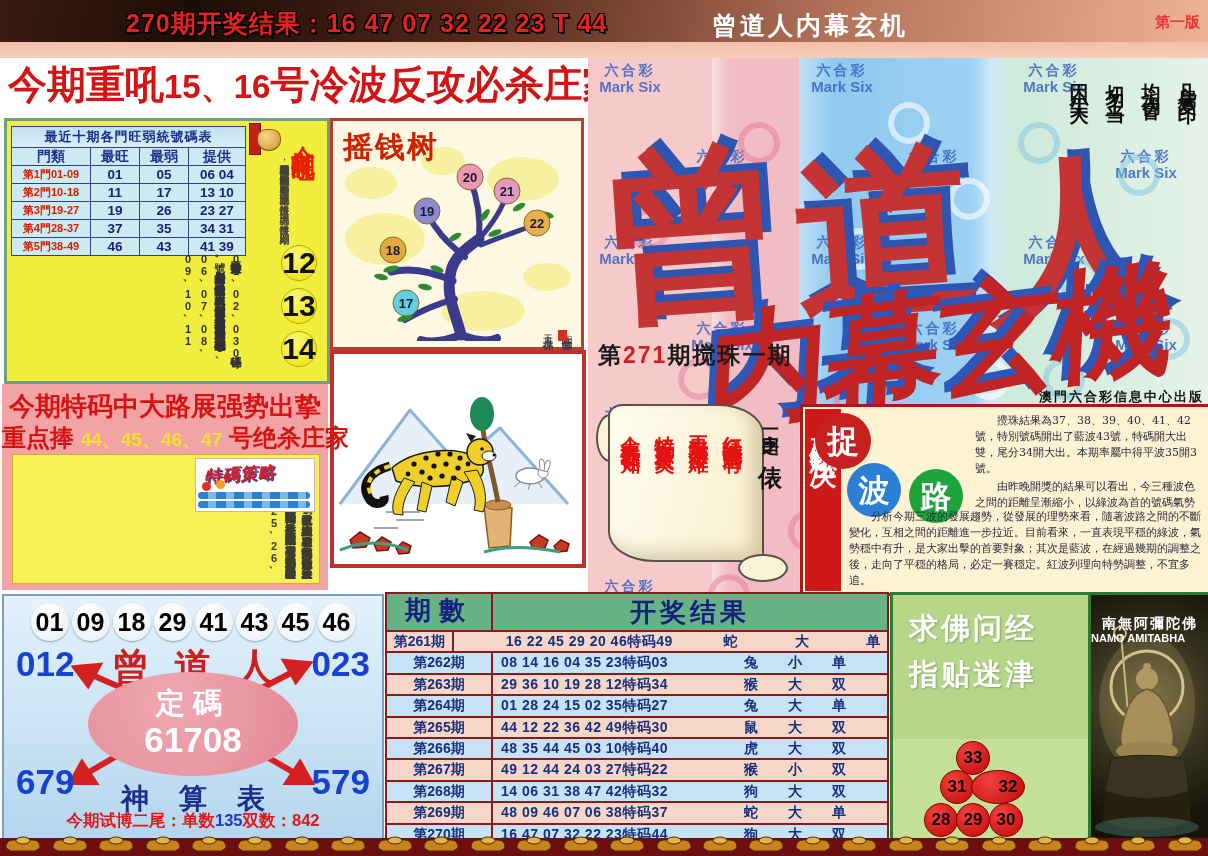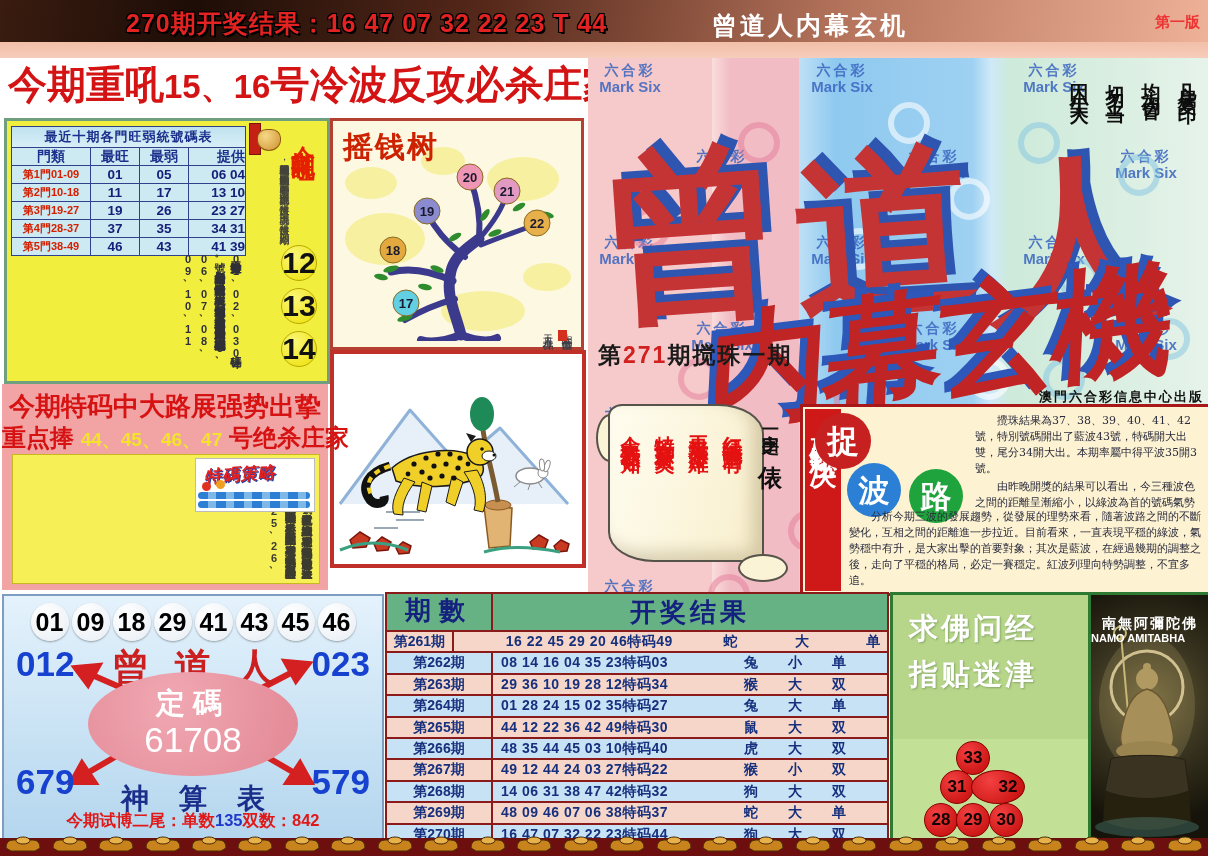--- a/index.html
+++ b/index.html
@@ -31,7 +31,7 @@
   .trow{display:flex;border-top:1px solid #30408a;height:17px;line-height:17px;}
   .trow .c1{width:78px;border-right:1px solid #30408a;text-align:center;}
   .trow .c2,.trow .c3{width:48px;border-right:1px solid #30408a;text-align:center;}
-  .trow .c4{flex:1;text-align:right;}
+  .trow .c4{flex:1;text-align:center;}
   .thead{color:#1b2f8c;font-weight:bold;font-size:14px;}
   .gate-label{color:#d42000;font-weight:bold;font-size:11px;}
   .gate-val{color:#16207a;font-weight:bold;font-size:13.5px;}

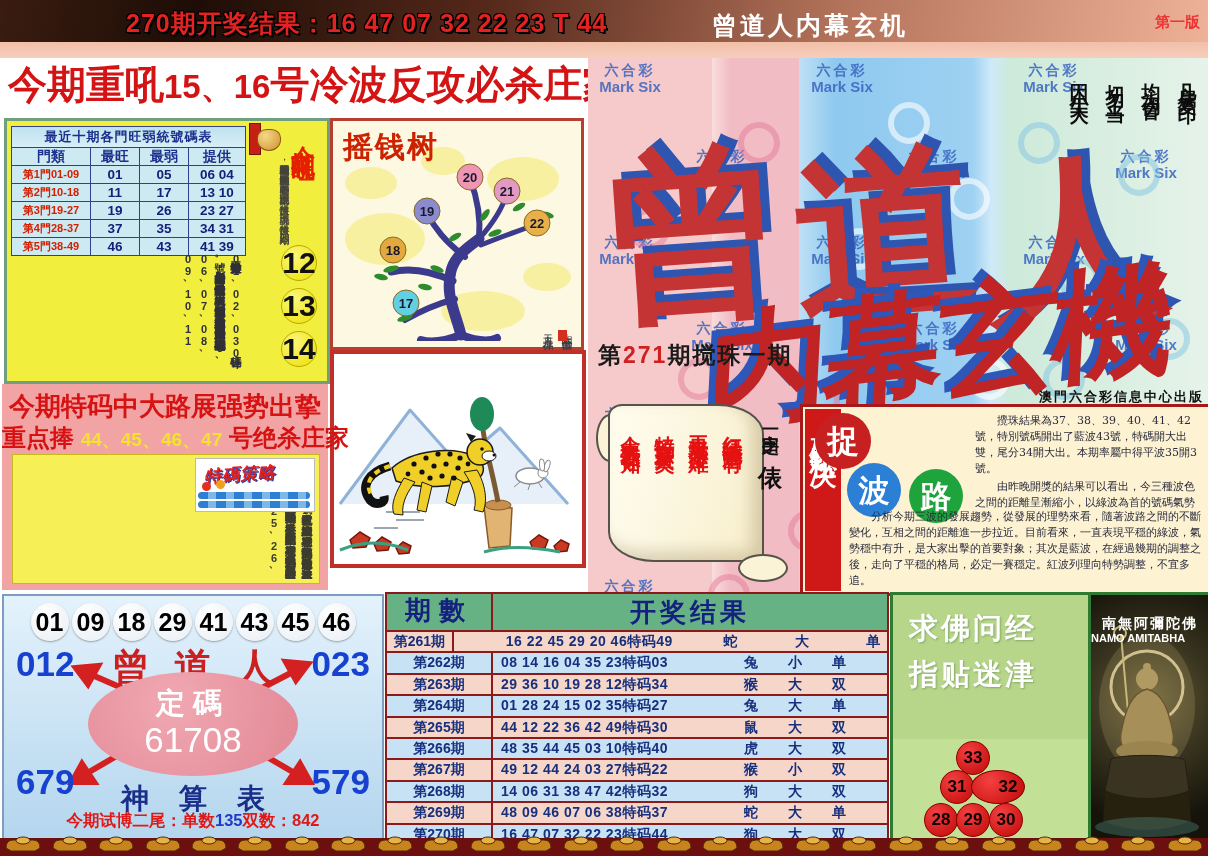--- a/index.html
+++ b/index.html
@@ -136,7 +136,7 @@
     background:radial-gradient(circle at 40% 30%,#f0a8b2,#e28794);}
   #oval-label{position:absolute;left:0;top:12px;width:100%;text-align:center;color:#fff;
     font-size:29px;font-weight:bold;letter-spacing:8px;}
-  #oval-num{position:absolute;left:0;top:48px;width:100%;text-align:center;color:#fff;font-size:35px;font-weight:normal;}
+  #oval-num{position:absolute;left:0;top:48px;width:100%;text-align:center;color:#fff;font-size:35px;font-weight:bold;}
   #oracle-cap{position:absolute;left:0;top:184px;width:100%;text-align:center;color:#1b2f8a;
     font-size:28px;font-weight:bold;letter-spacing:30px;text-indent:30px;}
   #oracle-foot{position:absolute;left:0;top:214px;width:100%;text-align:center;font-size:16.5px;font-weight:bold;color:#e01818;}

